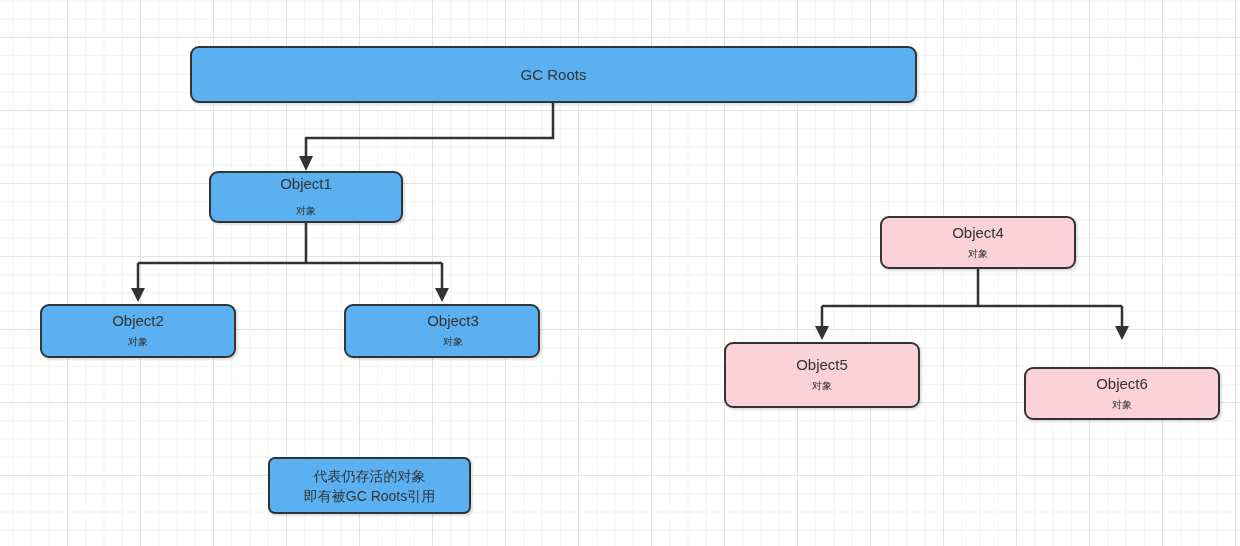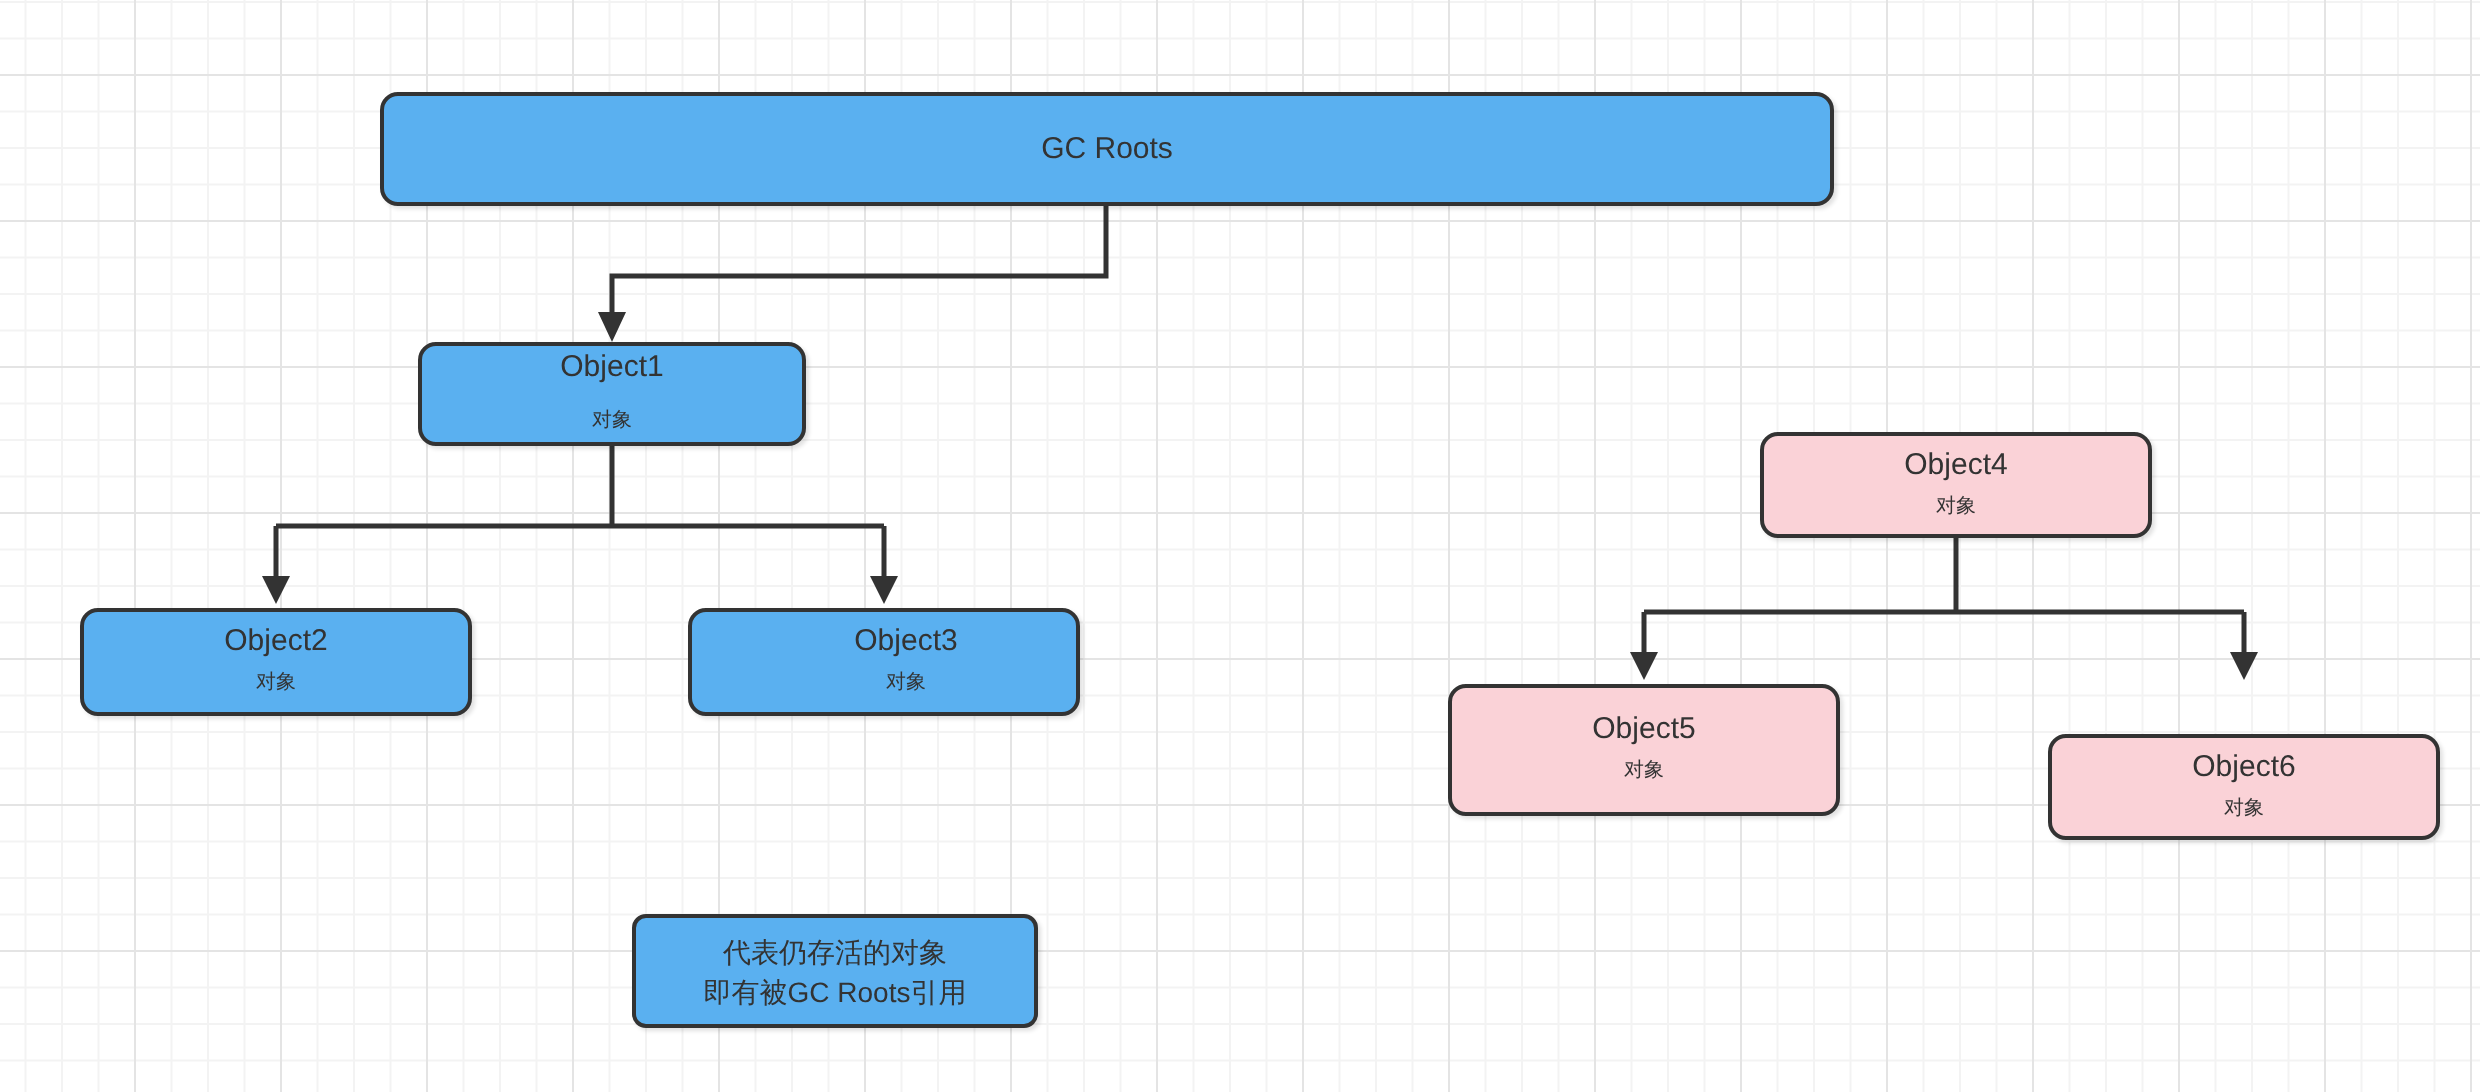--- a/index.html
+++ b/index.html
@@ -68,7 +68,6 @@
     font-size: 14px;
     line-height: 20px;
     text-align: center;
-    margin-left: 48px;
   }
   .legend-alive   { left: 268px; top: 457px; width: 203px; height: 57px; }
   .legend-collect { left: 534px; top: 458px; width: 203px; height: 55px; }

